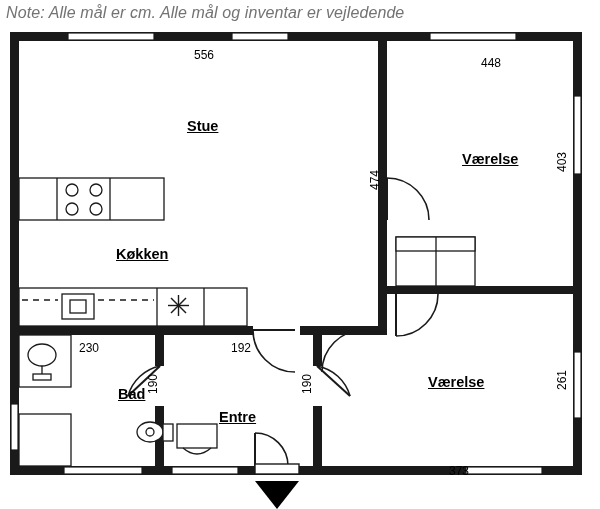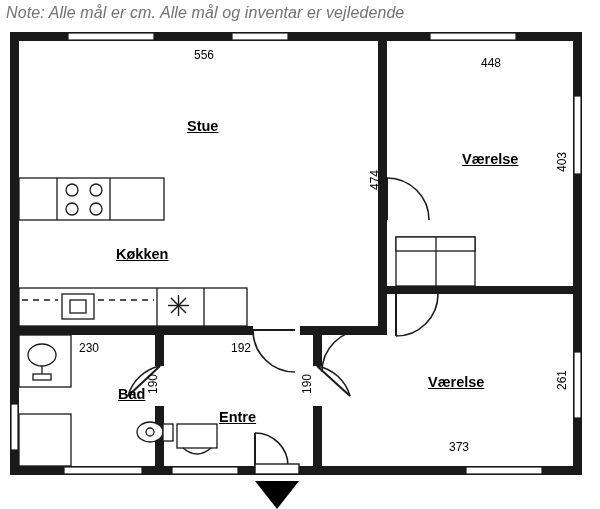--- a/index.html
+++ b/index.html
@@ -199,6 +199,6 @@
 <div class="lbl" style="left:231px; top:341px;">192</div>
 <div class="lbl vert" style="left:146px; top:394px;">190</div>
 <div class="lbl vert" style="left:300px; top:394px;">190</div>
-<div class="lbl" style="left:449px; top:440px;text-align:right;">373</div>
+<div class="lbl" style="left:449px; top:464px;text-align:right;">373</div>
 
 </body></html>

